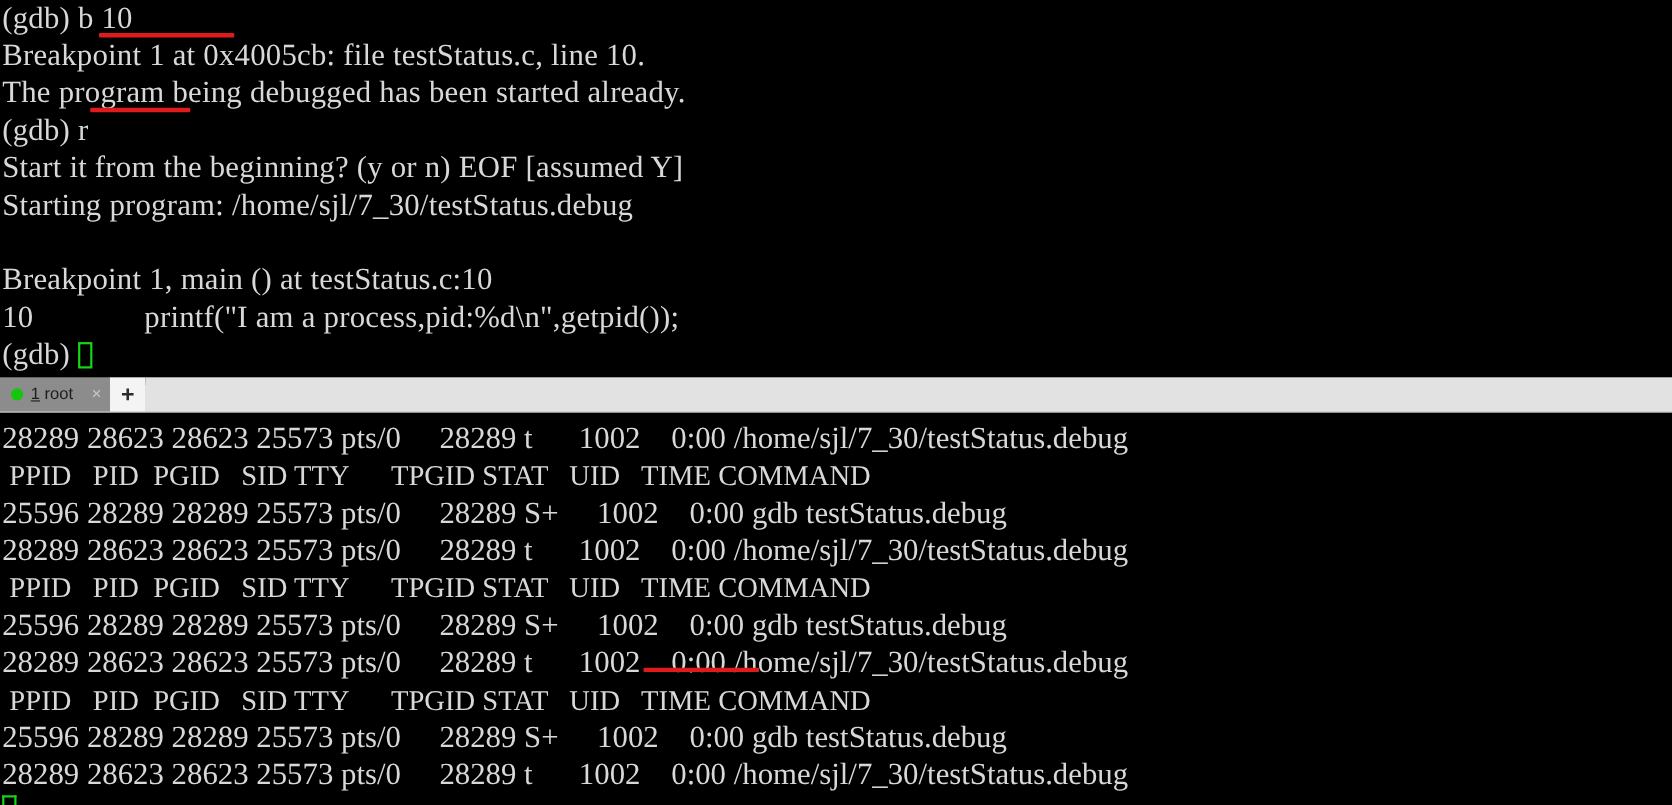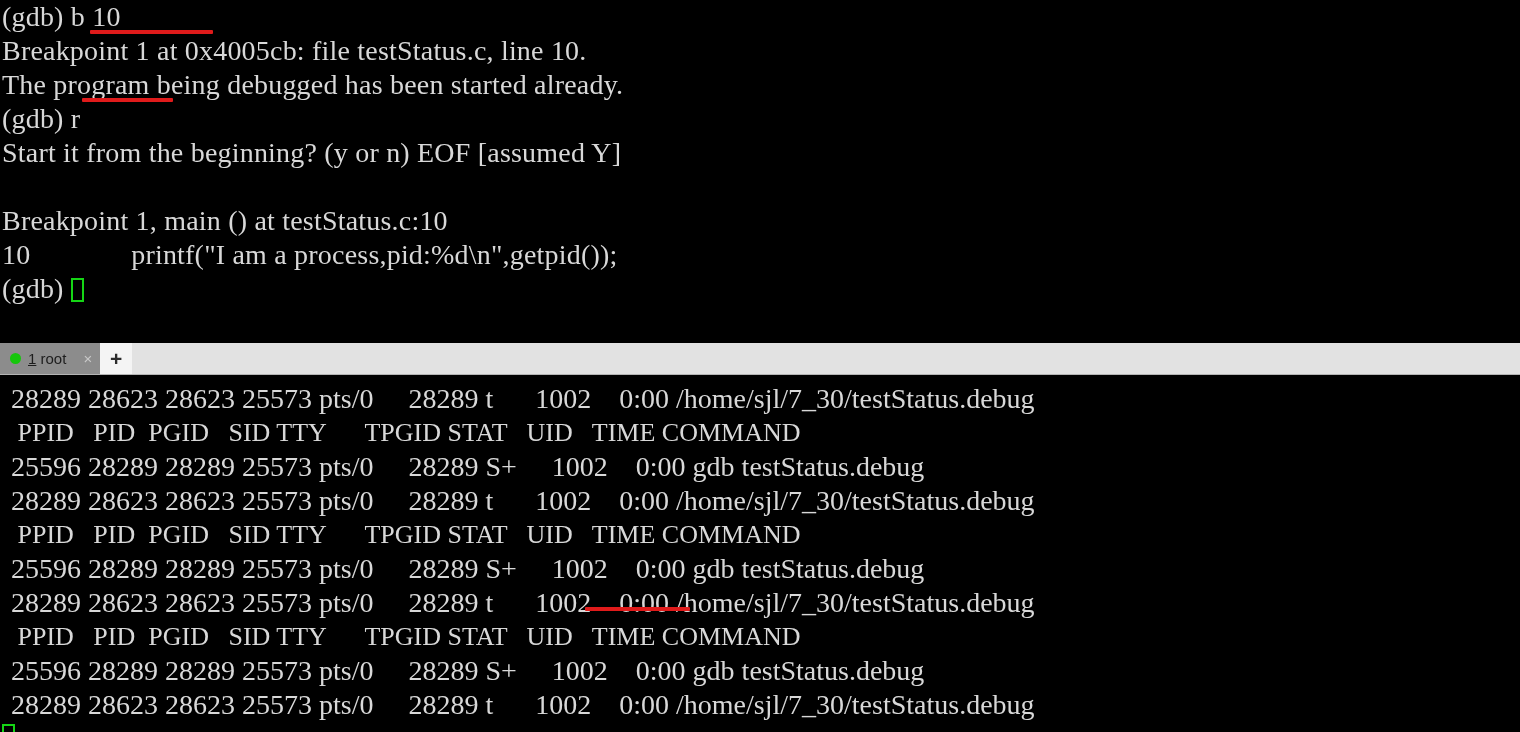--- a/index.html
+++ b/index.html
@@ -190,6 +190,7 @@
     <div class="term-line">The program being debugged has been started already.</div>
     <div class="term-line">(gdb) r</div>
     <div class="term-line">Start it from the beginning? (y or n) EOF [assumed Y]</div>
+    <div class="term-line">Starting program: /home/sjl/7_30/testStatus.debug</div>
     <div class="term-line blank-line"></div>
     <div class="term-line">Breakpoint 1, main () at testStatus.c:10</div>
     <div class="term-line">10              printf("I am a process,pid:%d\n",getpid());</div>

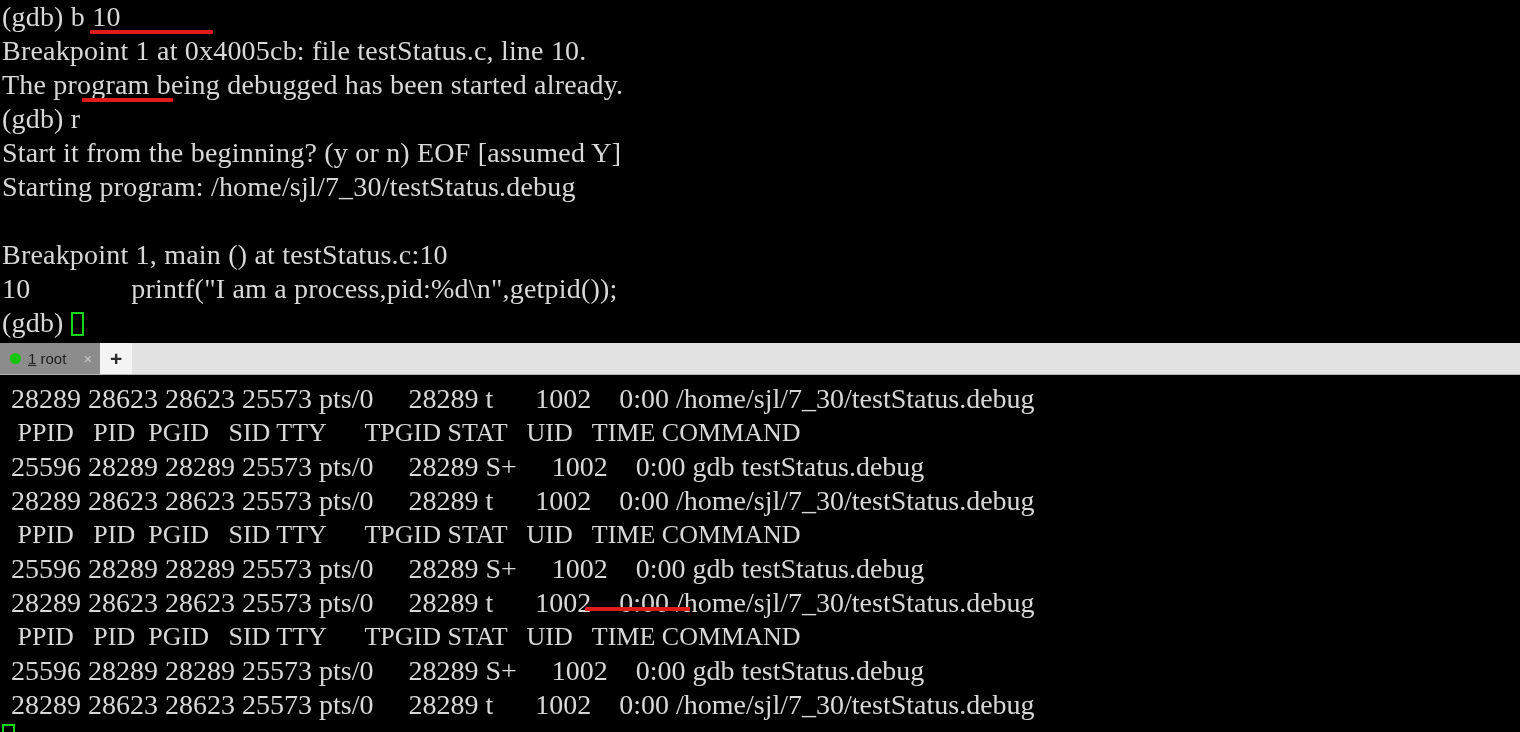--- a/index.html
+++ b/index.html
@@ -147,7 +147,7 @@
     font-family: "Liberation Serif", "DejaVu Serif", serif;
     font-size: 28px;
     white-space: pre;
-    padding-left: 11px;
+    padding-left: 2px;
   }
   .ps-line.header {
     font-size: 26px;

